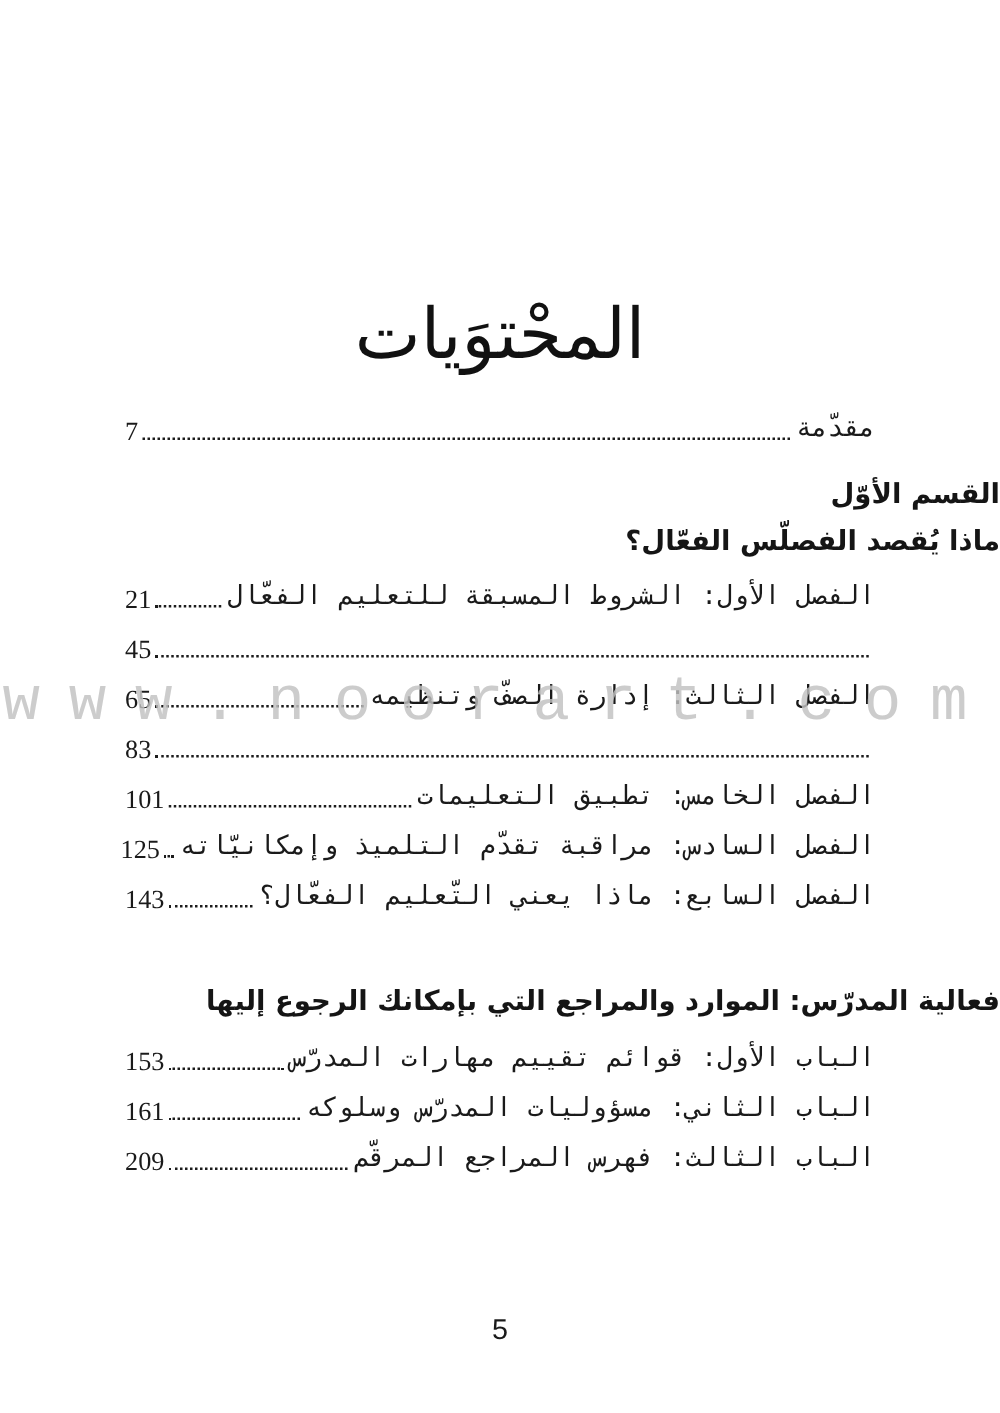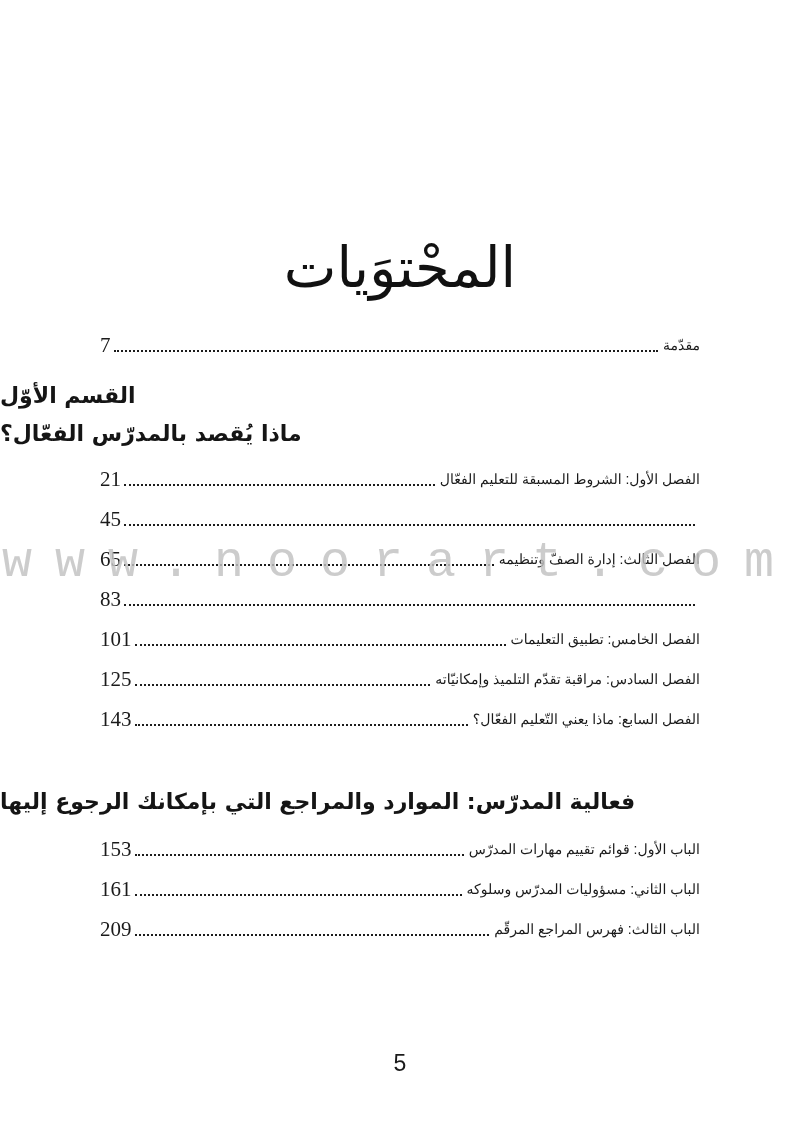--- a/index.html
+++ b/index.html
@@ -22,8 +22,8 @@
     height:30px;
   }
   .toc-label {
-    font-size:14px; line-height:30px; white-space:nowrap;
-    font-family:Liberation Sans, sans-serif;
+    font-size:21px; line-height:30px; white-space:nowrap;
+    font-family:Liberation Mono, monospace;
   }
   .dot-leader {
     flex:1 1 auto; min-width:8px;

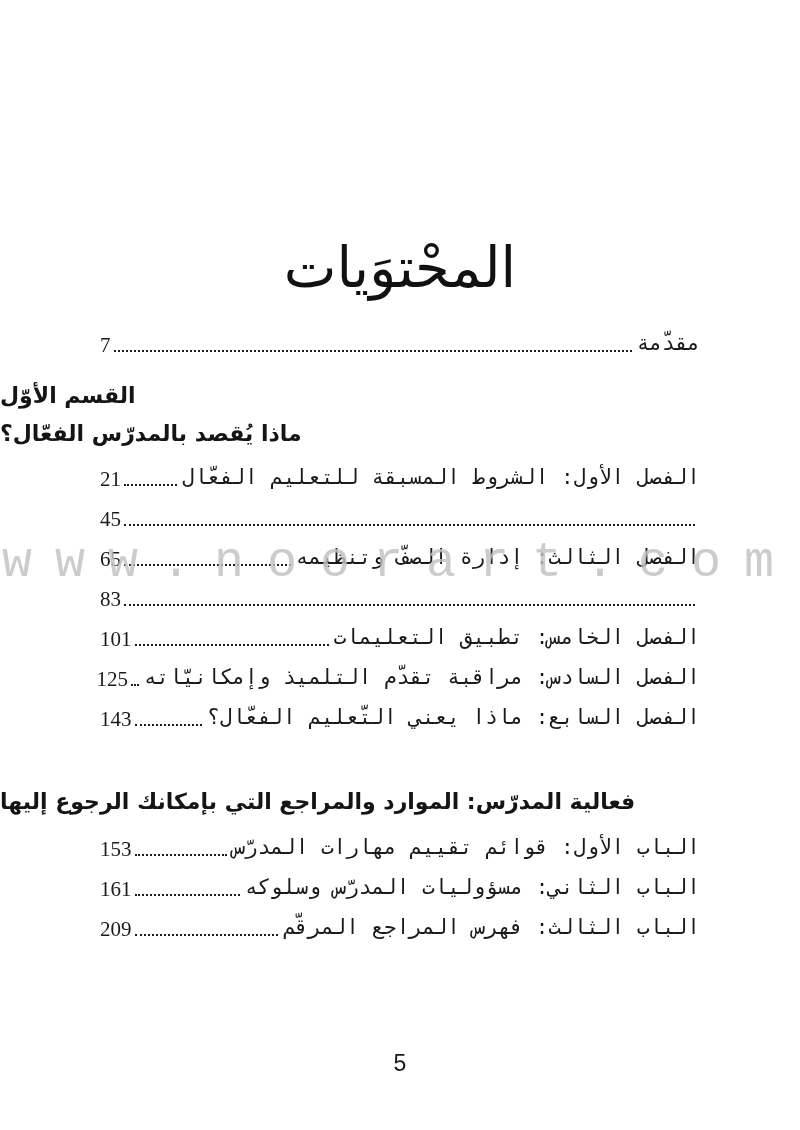--- a/index.html
+++ b/index.html
@@ -37,7 +37,7 @@
   }
   .section-heading, .section-subtitle {
     position:absolute; left:0; right:0;
-    text-align:left; direction:rtl;
+    text-align:right; direction:rtl;
     font-weight:bold; font-size:22px; line-height:32px;
     font-family:"DejaVu Sans", sans-serif;
     color:#151515;

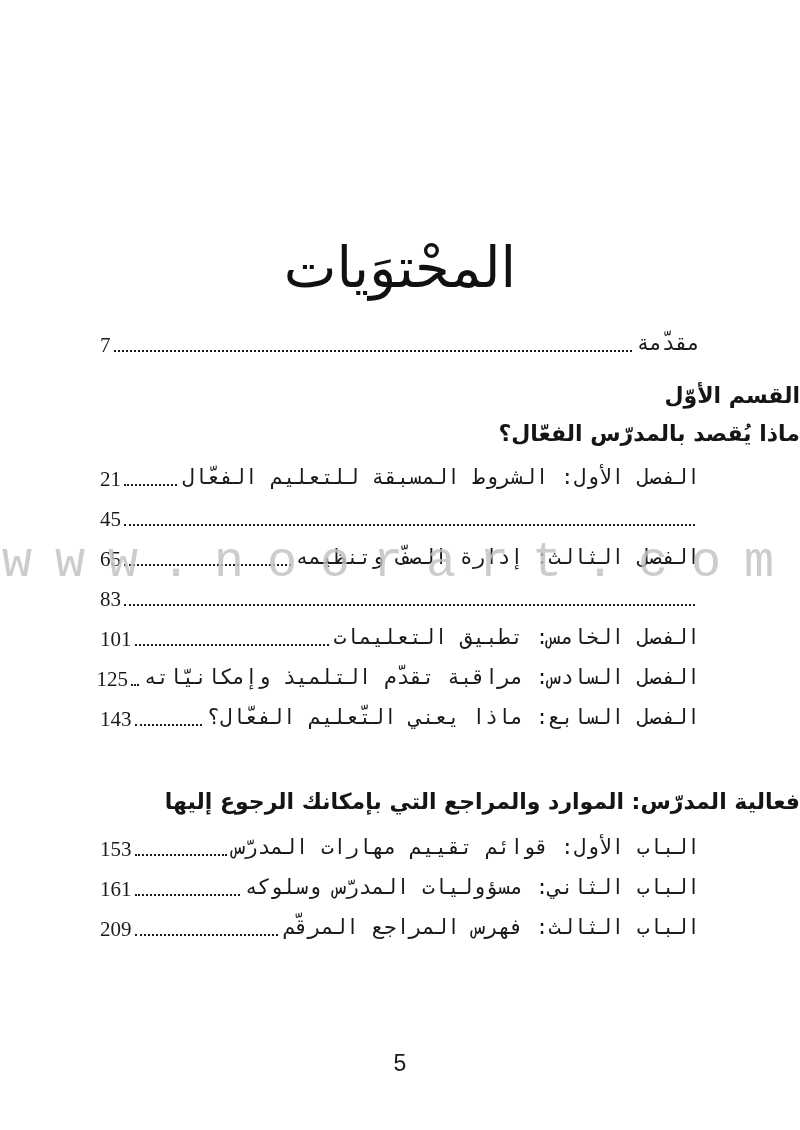--- a/index.html
+++ b/index.html
@@ -72,7 +72,7 @@
   </div>
 
   <div class="section-heading" style="top:380px">القسم الأوّل</div>
-  <div class="section-subtitle" style="top:418px">ماذا يُقصد بالمدرّس الفعّال؟</div>
+  <div class="section-subtitle" style="top:418px">ماذا يُقصد الفصلّس الفعّال؟</div>
 
   <div class="toc-row" style="top:464px">
     <span class="toc-label">الفصل الأول: الشروط المسبقة للتعليم الفعّال</span>

